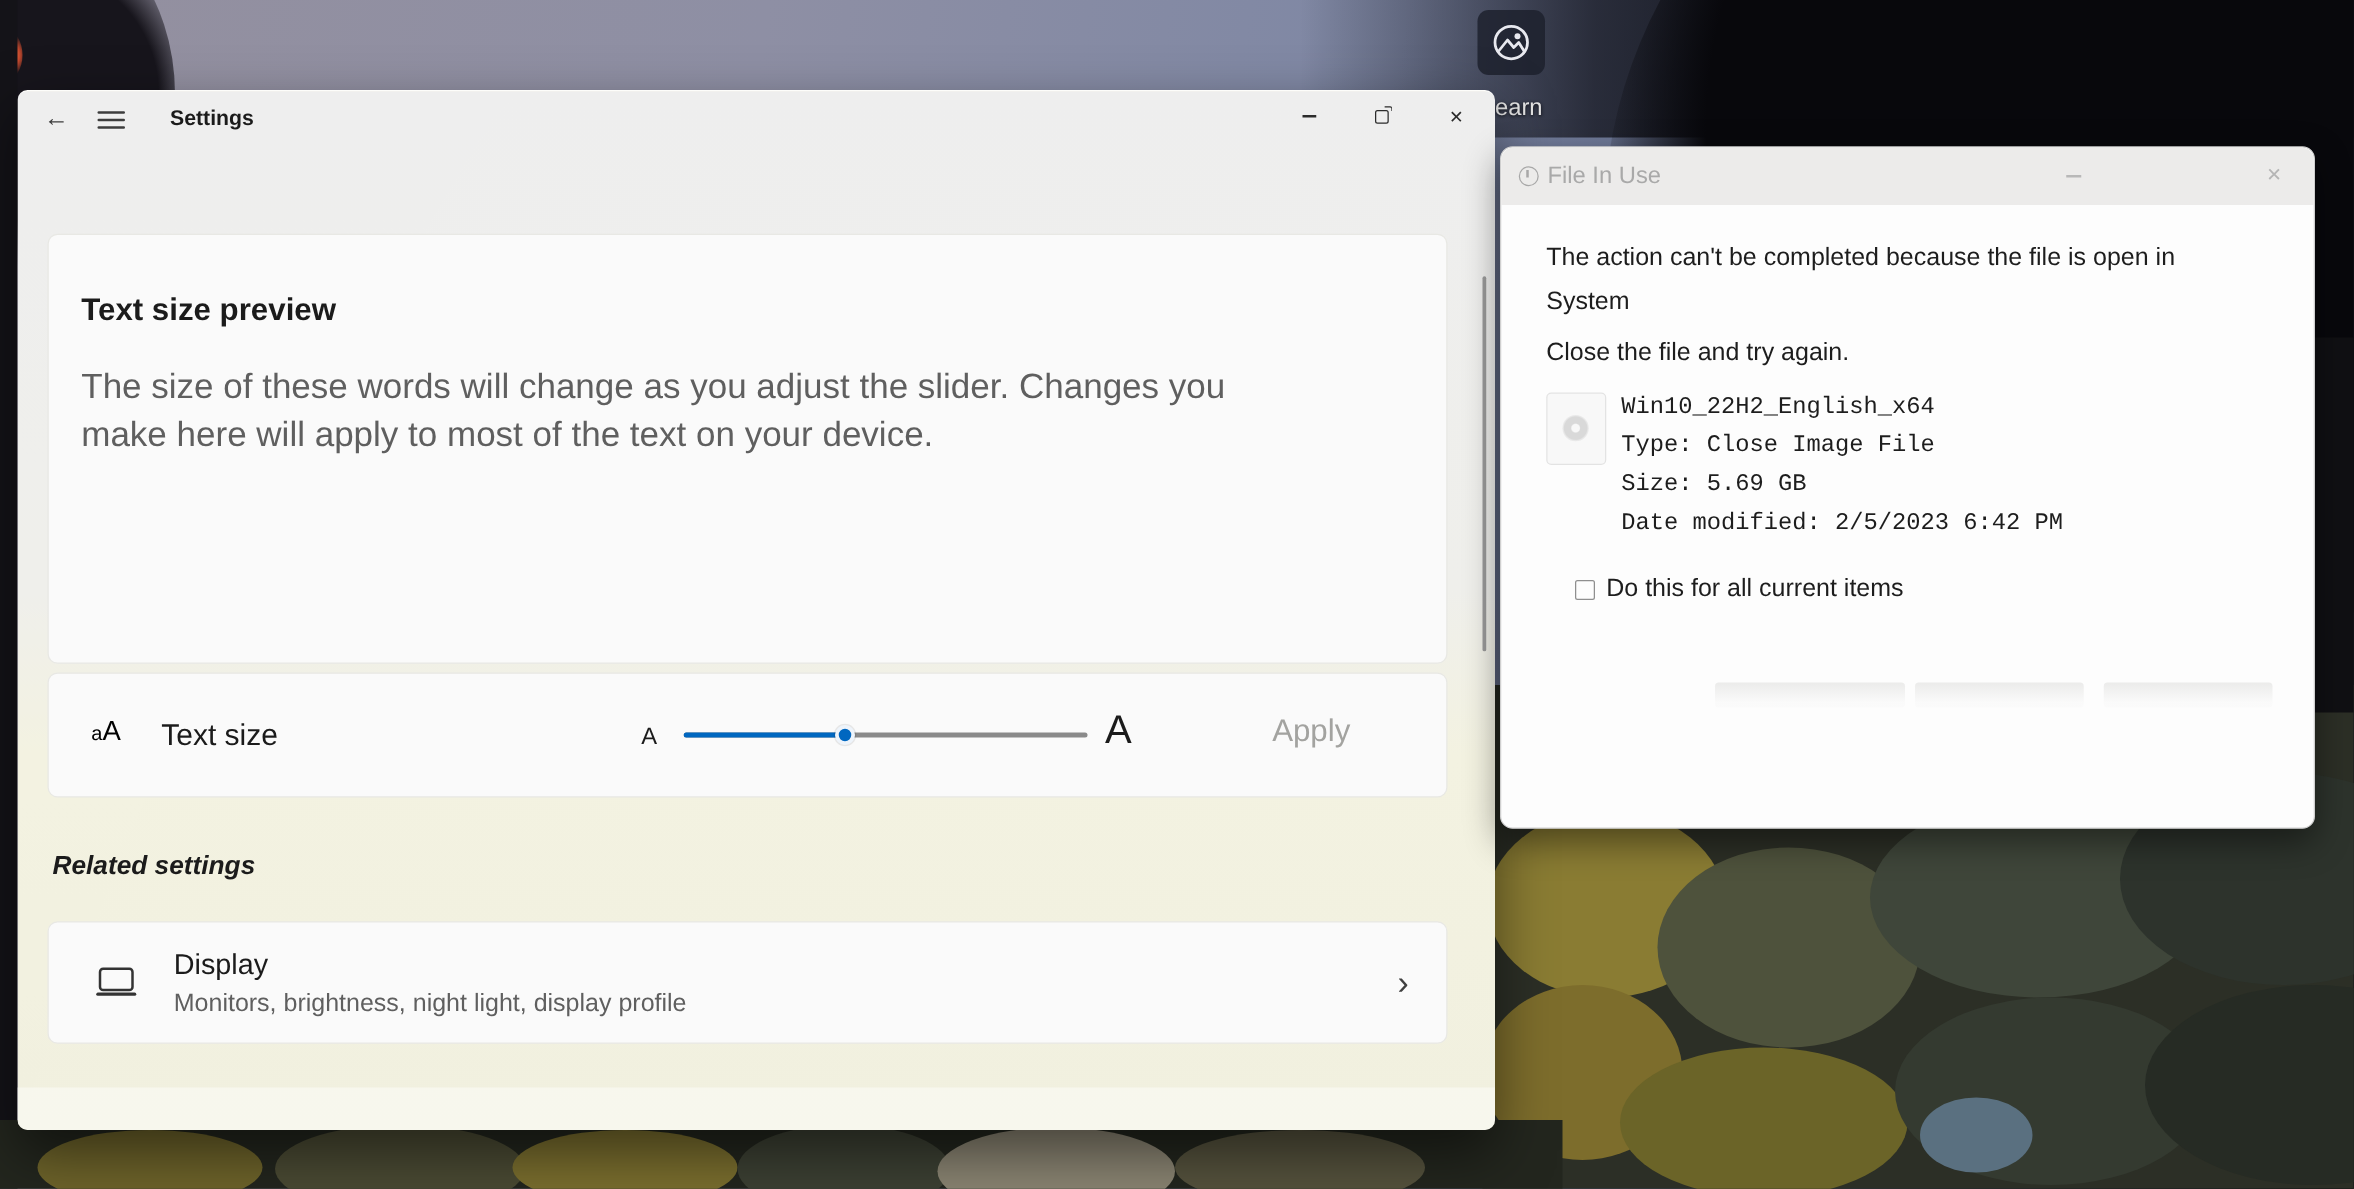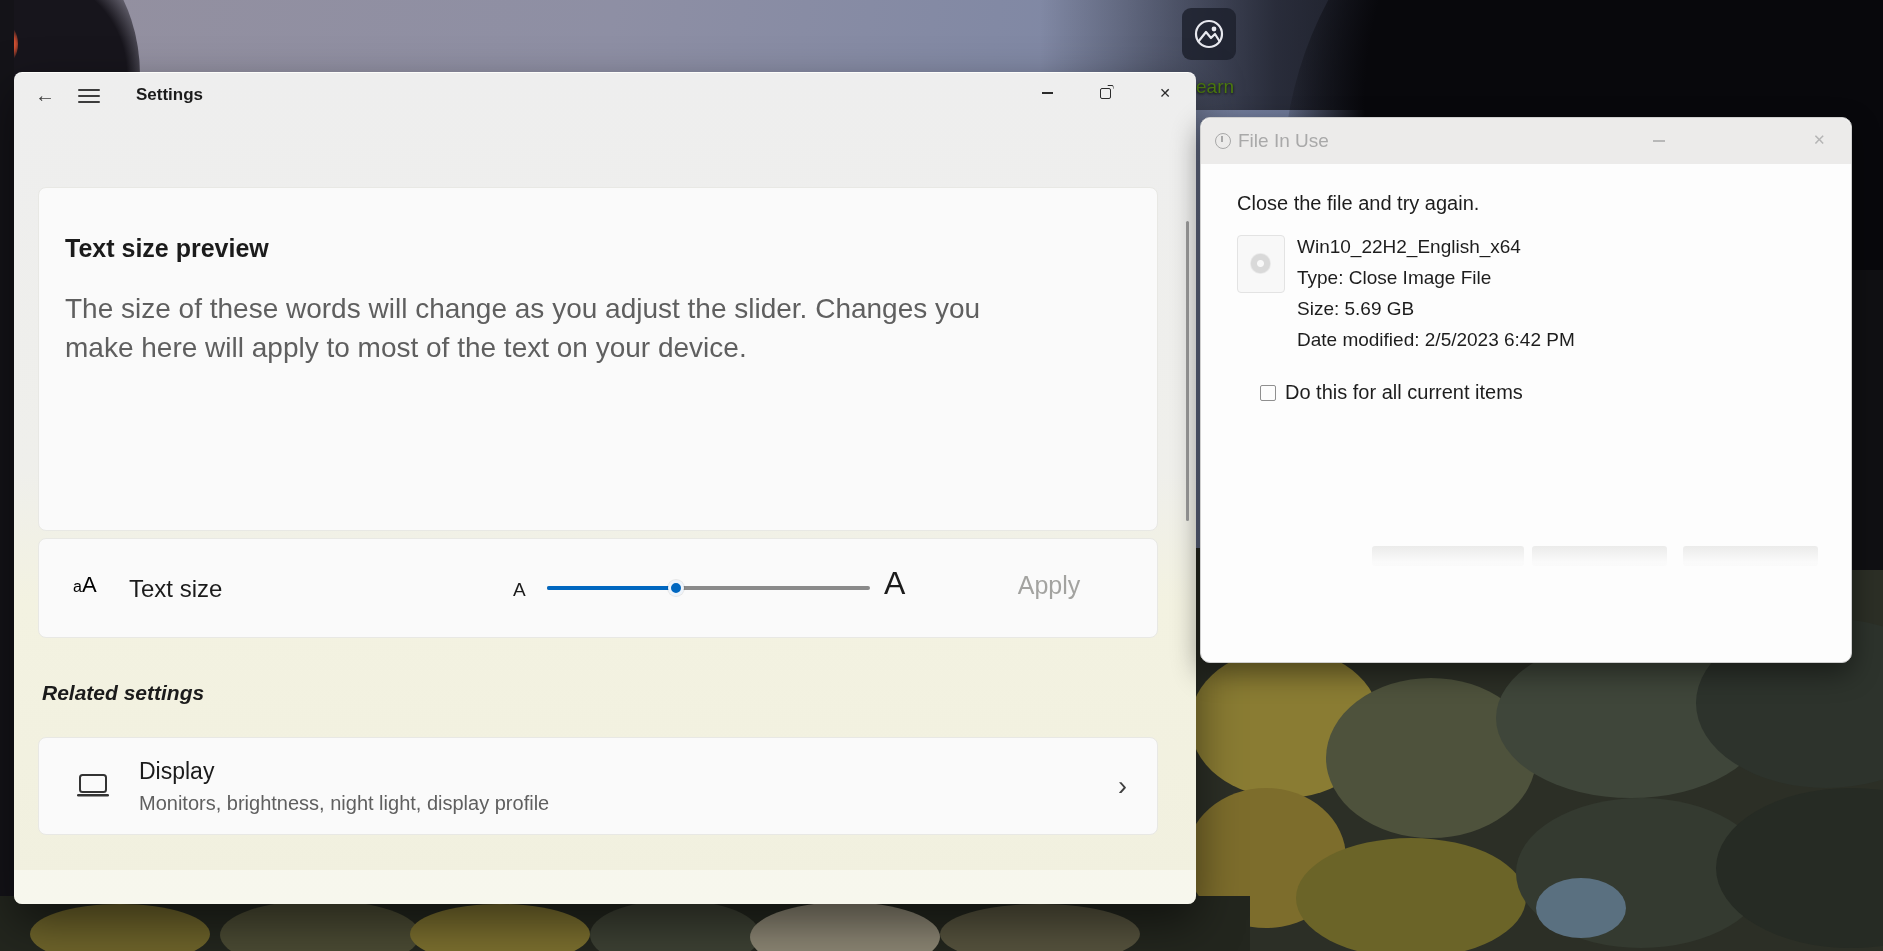--- a/index.html
+++ b/index.html
@@ -26,7 +26,7 @@
   
   .shortcut{position:absolute;left:1182px;top:8px;width:54px;height:52px;border-radius:9px;
     background:rgba(28,32,44,.82);display:flex;align-items:center;justify-content:center;}
-  .shortcut-label{position:absolute;left:1196px;top:76px;color:#4d7c0f;font-size:19px;
+  .shortcut-label{position:absolute;left:1196px;top:76px;color:#e5e5e5;font-size:19px;
     text-shadow:0 1px 3px rgba(0,0,0,.9);}
 
   

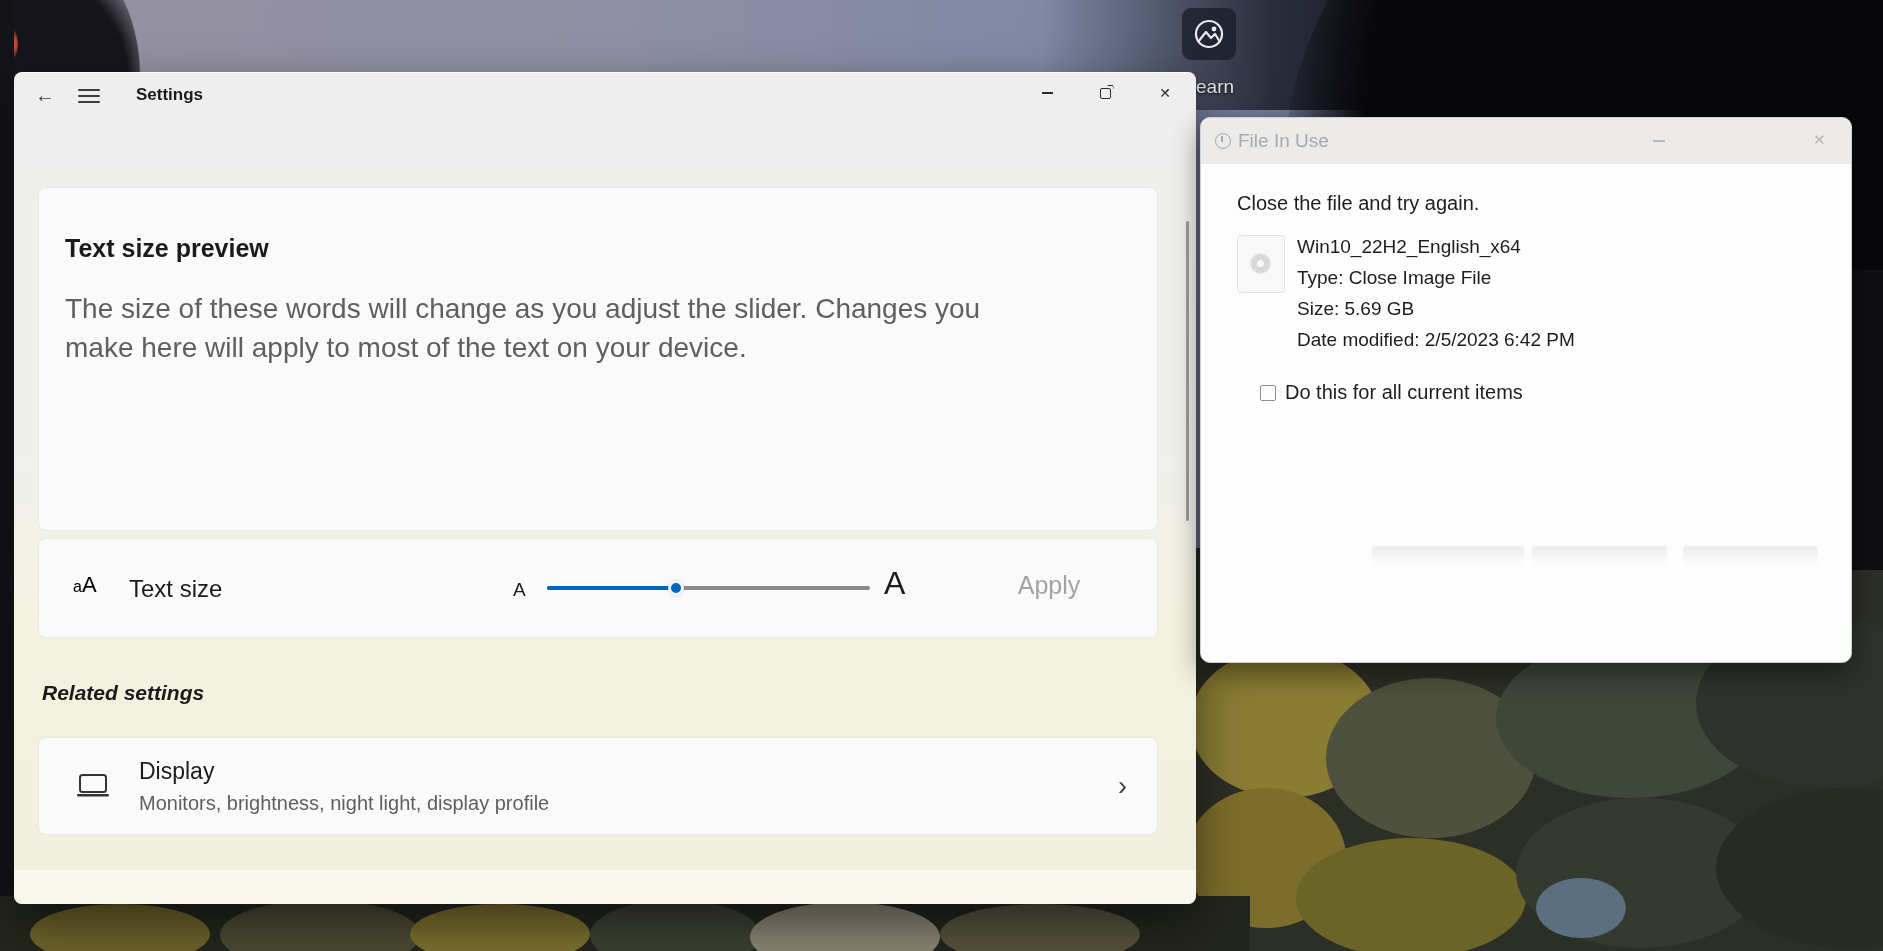--- a/index.html
+++ b/index.html
@@ -218,6 +218,7 @@
       <span class="dlg-close">✕</span>
     </div>
     <div class="dlg-body">
+      <div class="dlg-msg">The action can't be completed because the file is open in System</div>
       <div class="dlg-instr">Close the file and try again.</div>
       <div class="file-row">
         <div class="file-ico"></div>

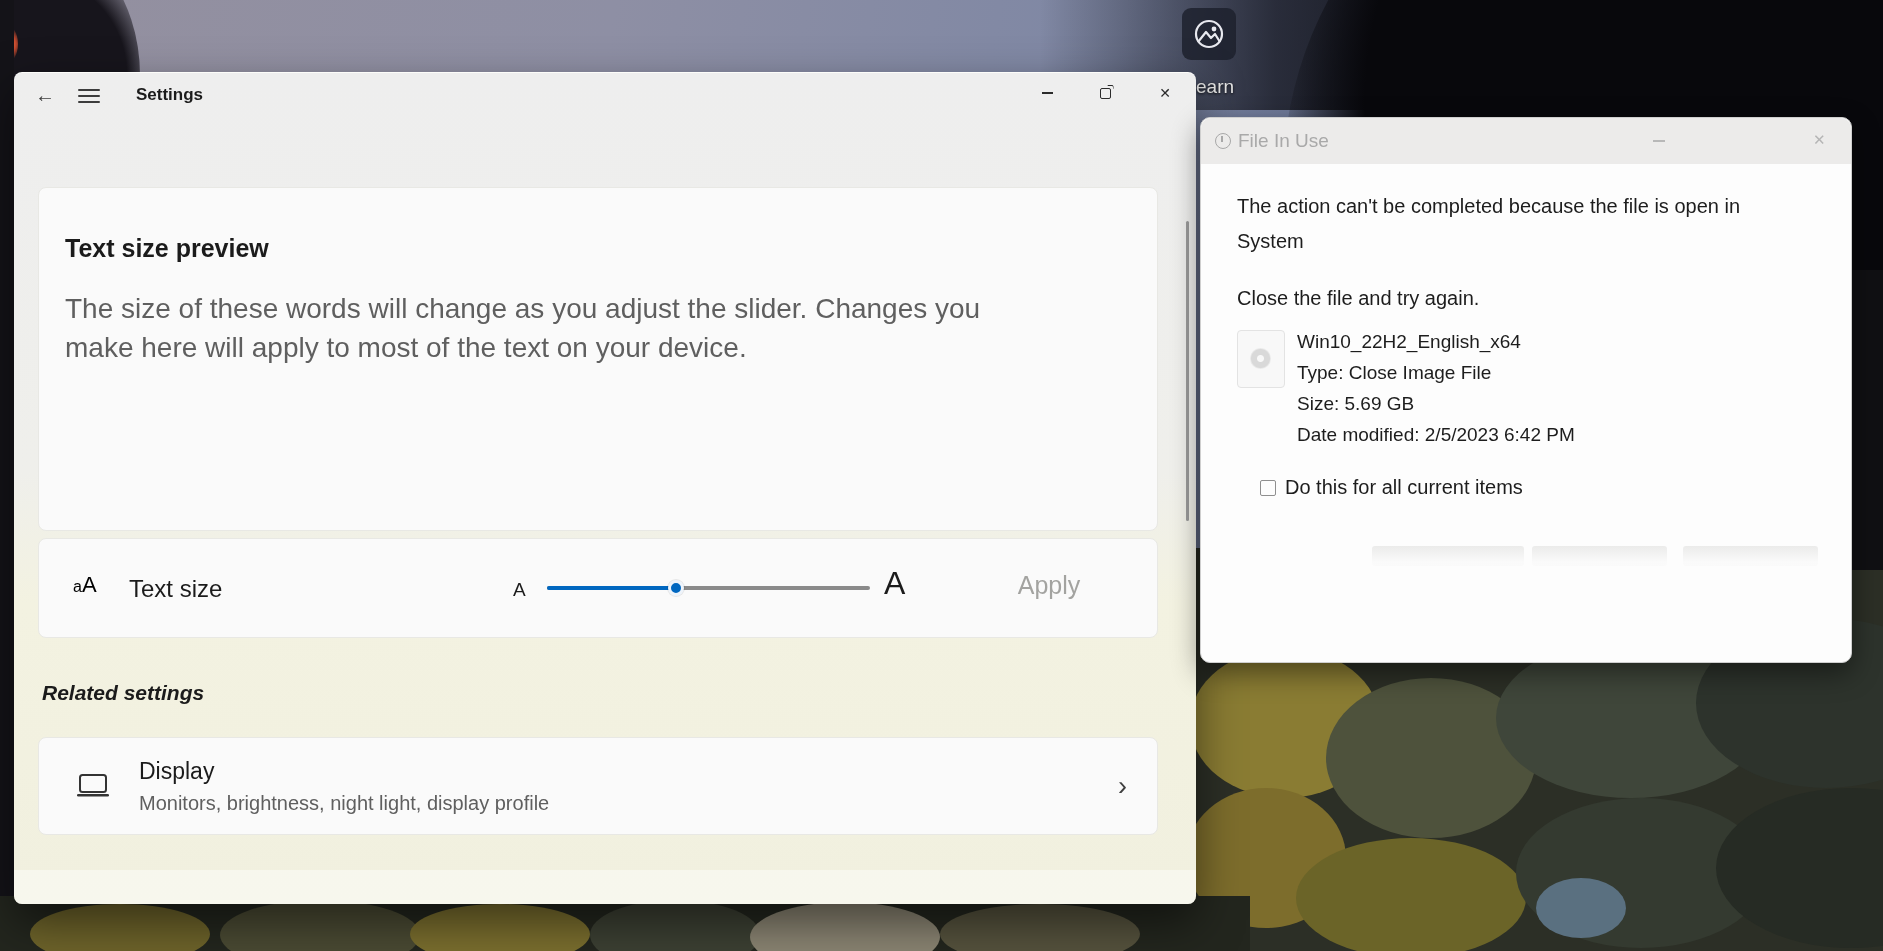--- a/index.html
+++ b/index.html
@@ -91,7 +91,7 @@
   .dlg-close{position:absolute;left:612px;top:13px;font-size:15px;color:#b5b5b5;}
   .dlg-body{position:absolute;left:36px;top:46px;right:20px;}
   .dlg-msg{margin-top:25px;font-size:20px;line-height:35px;color:#1d1d1d;max-width:512px;}
-  .dlg-instr{margin-top:28px;font-size:20px;color:#1d1d1d;}
+  .dlg-instr{margin-top:12px;font-size:20px;color:#1d1d1d;}
   .file-row{margin-top:16px;display:flex;}
   .file-ico{width:46px;height:56px;border:1px solid #e3e3e3;background:#f8f8f8;border-radius:4px;
     position:relative;flex:0 0 auto;margin-top:4px;}

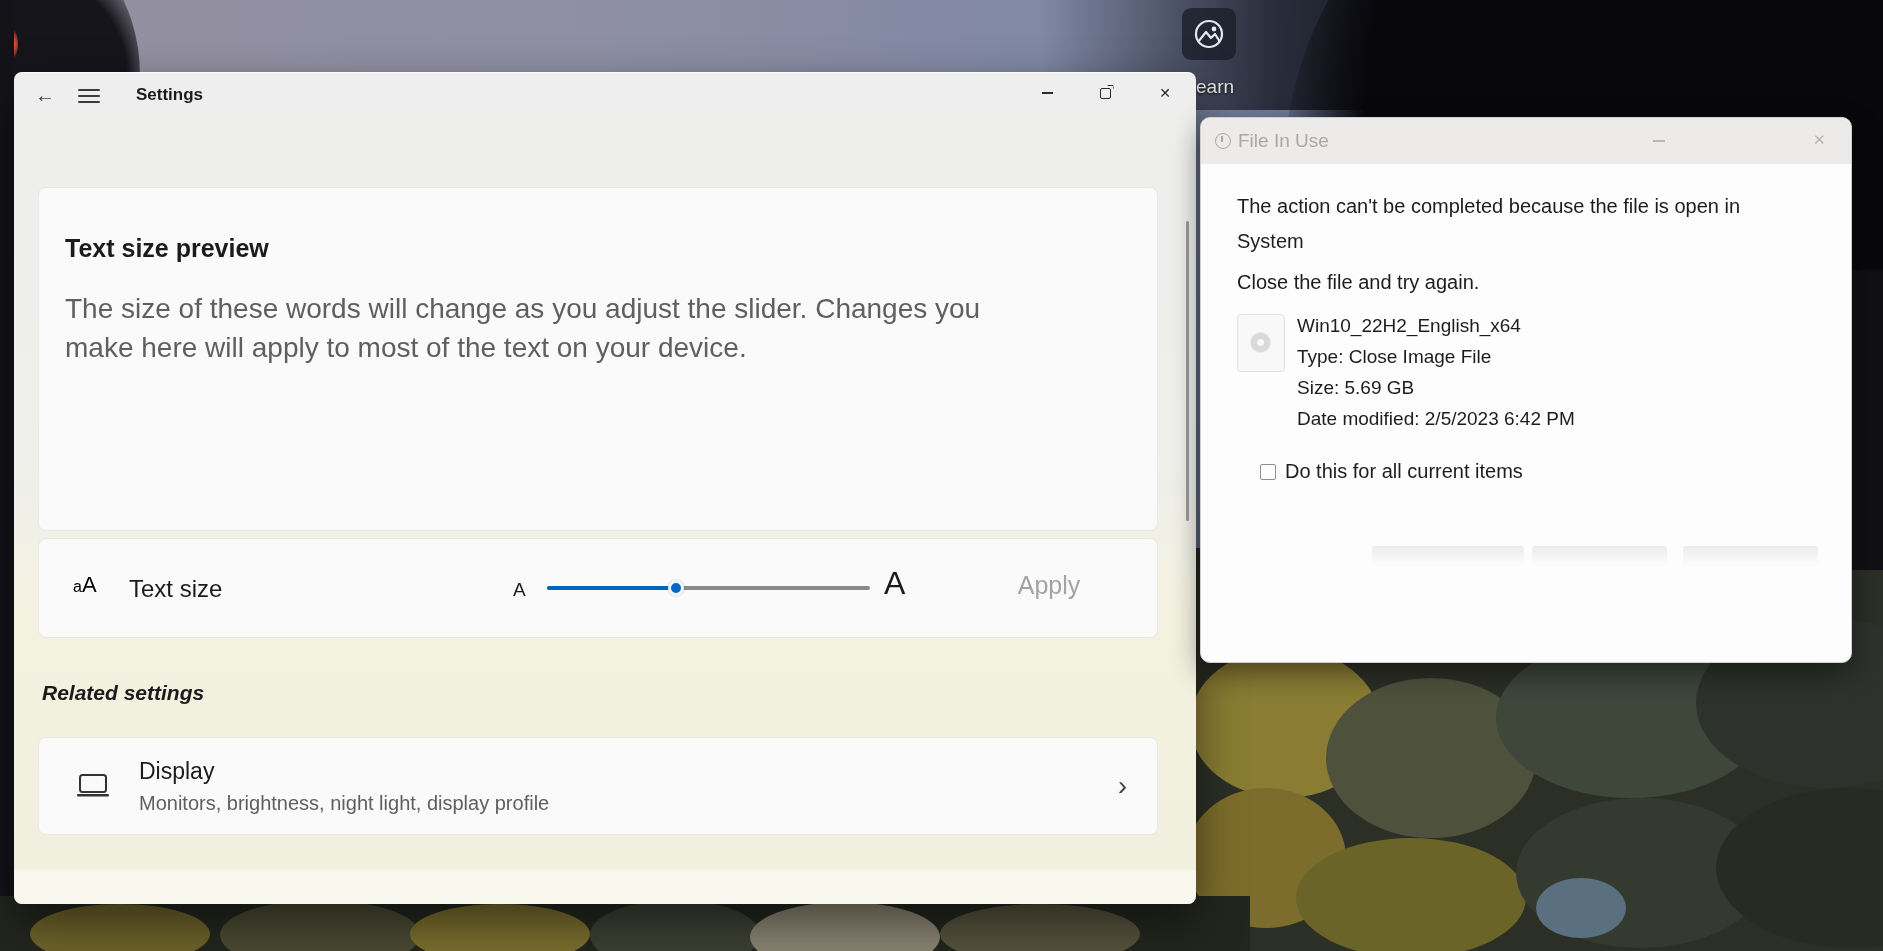--- a/index.html
+++ b/index.html
@@ -97,7 +97,7 @@
     position:relative;flex:0 0 auto;margin-top:4px;}
   .file-ico::before{content:'';position:absolute;left:12px;top:17px;width:21px;height:21px;border-radius:50%;
     background:radial-gradient(circle,#f8f8f8 3px,#d9d9d9 4px 9px,#e9e9e9 10px);}
-  .file-lines{margin-left:12px;font-size:19px;line-height:31px;color:#1d1d1d;}
+  .file-lines{margin-left:12px;font-size:19px;line-height:31px;color:#1d1d1d;font-family:Liberation Mono, monospace;}
   .chk-row{margin-top:26px;display:flex;align-items:center;padding-left:23px;}
   .chk{width:14px;height:14px;border:1px solid #8f8f8f;background:#fdfdfd;border-radius:2px;flex:0 0 auto;}
   .chk-label{margin-left:9px;font-size:20px;color:#1d1d1d;}

